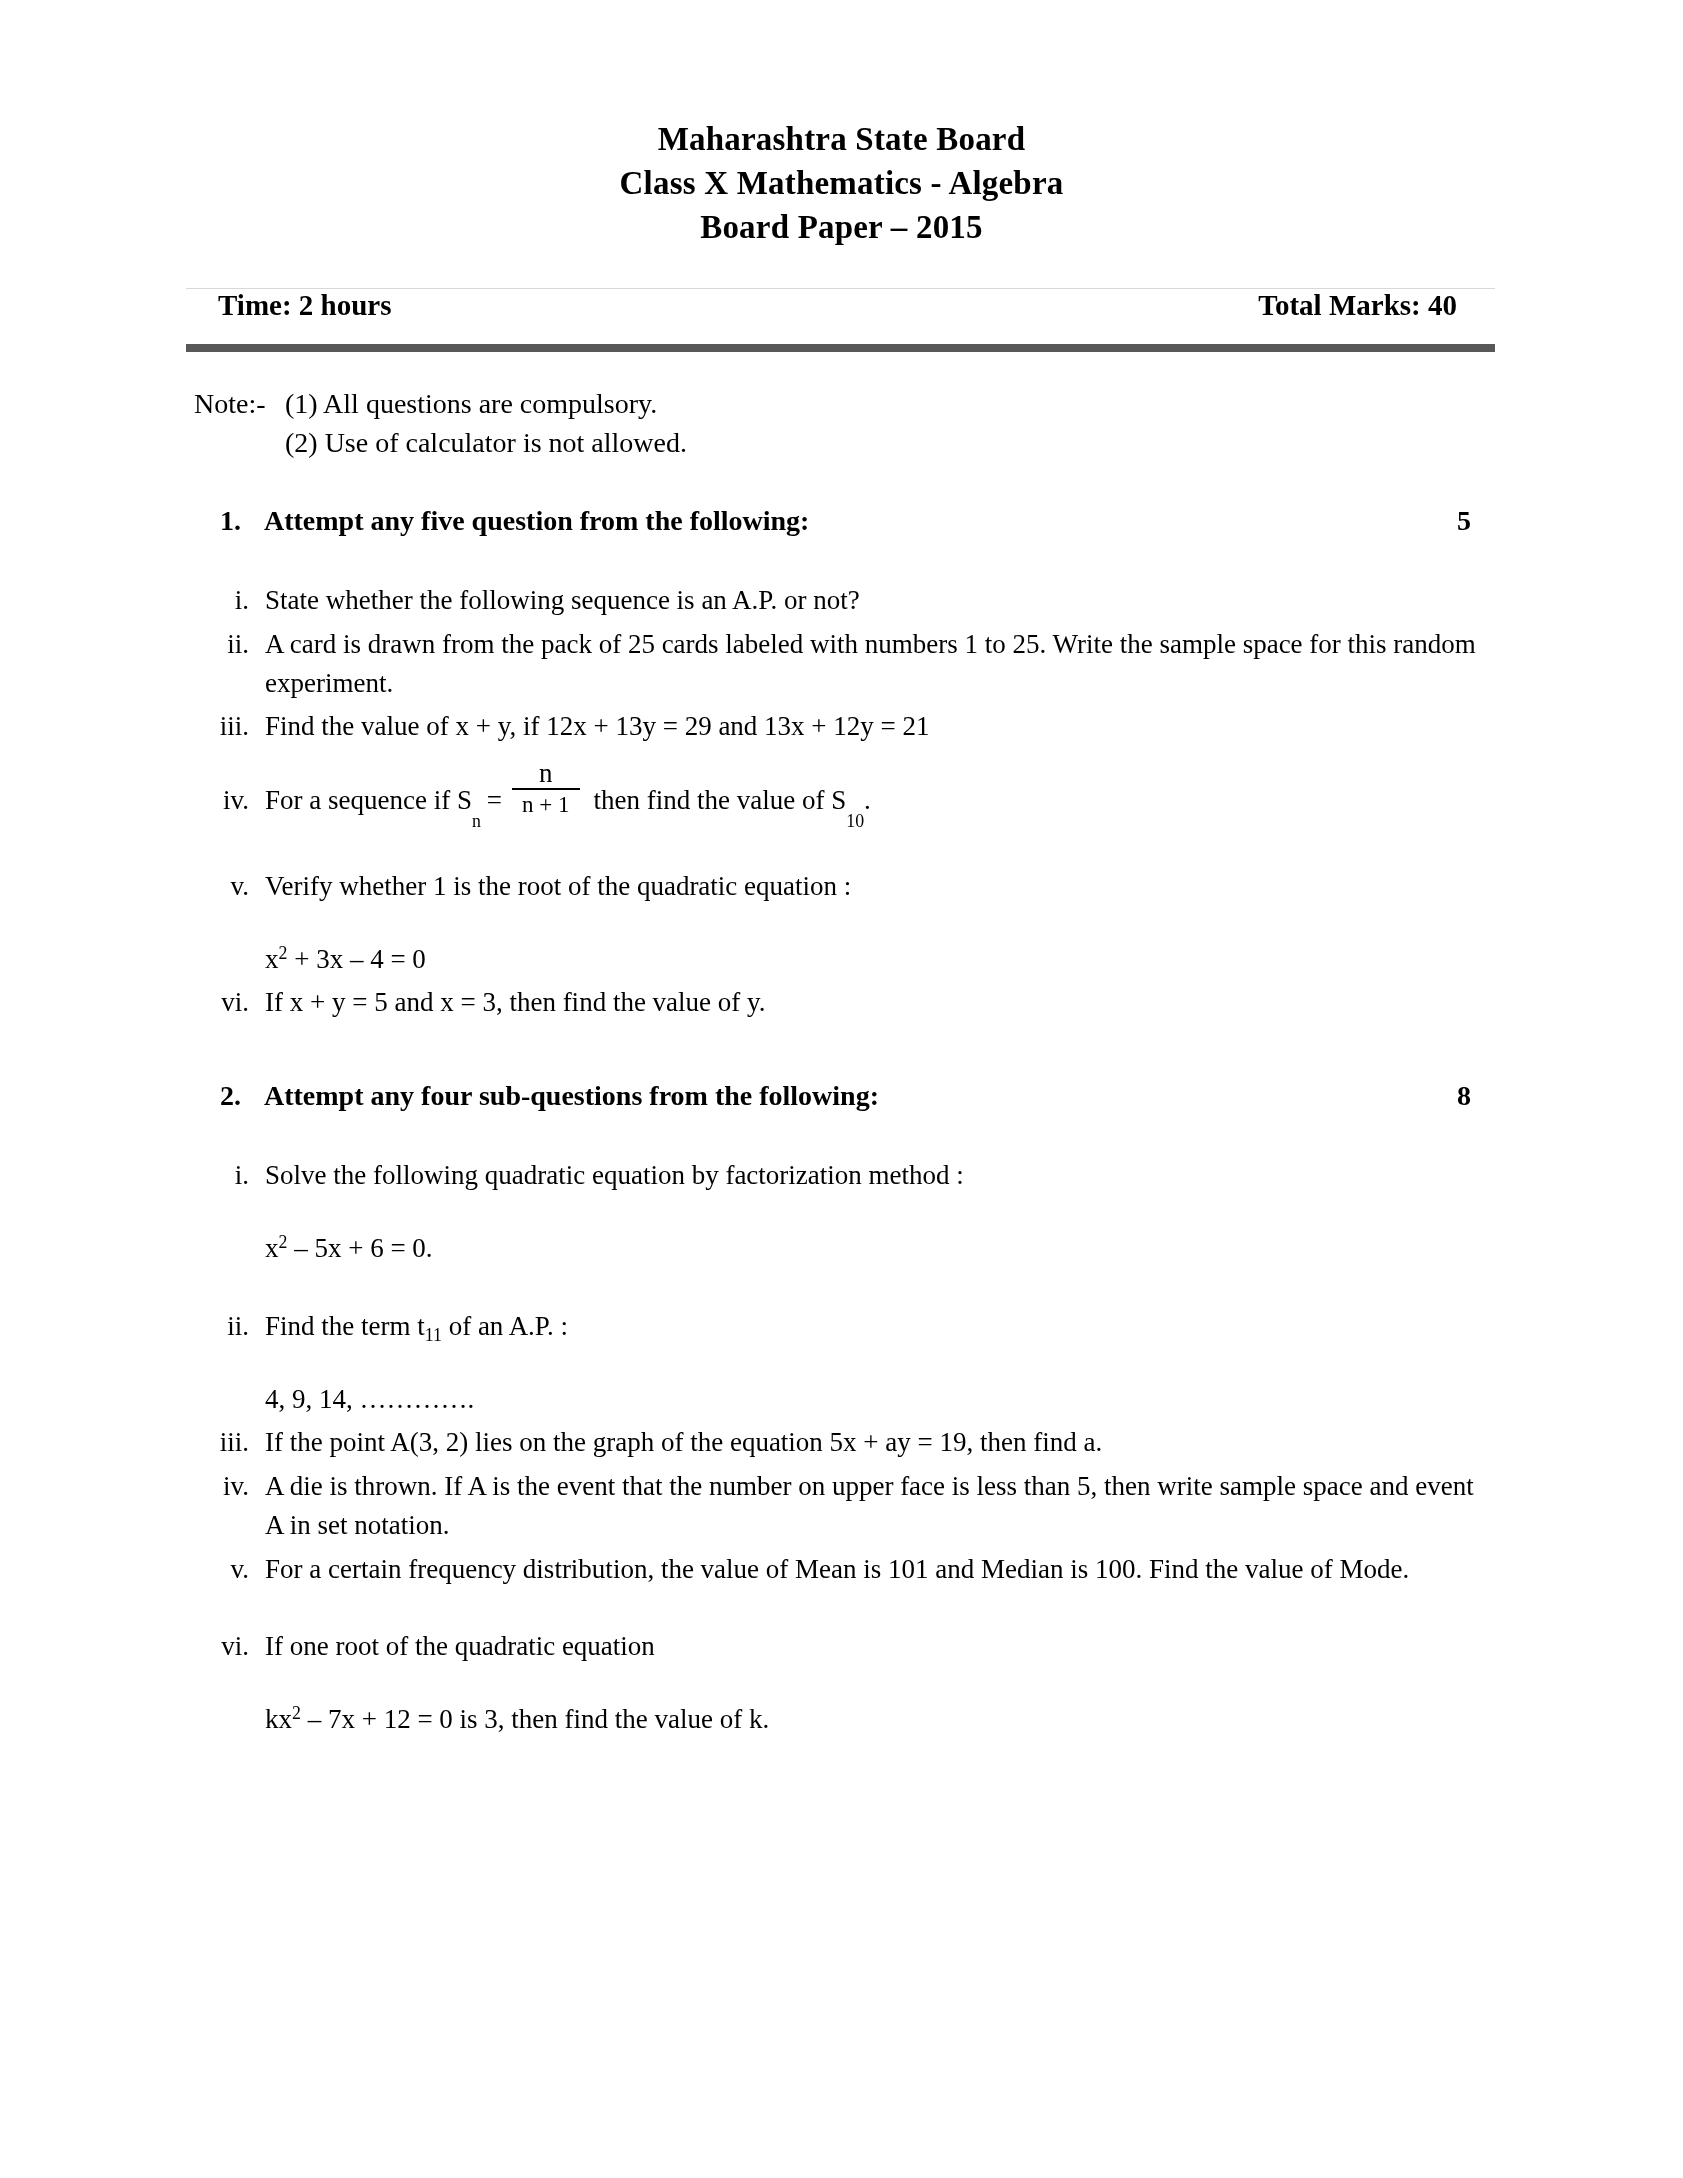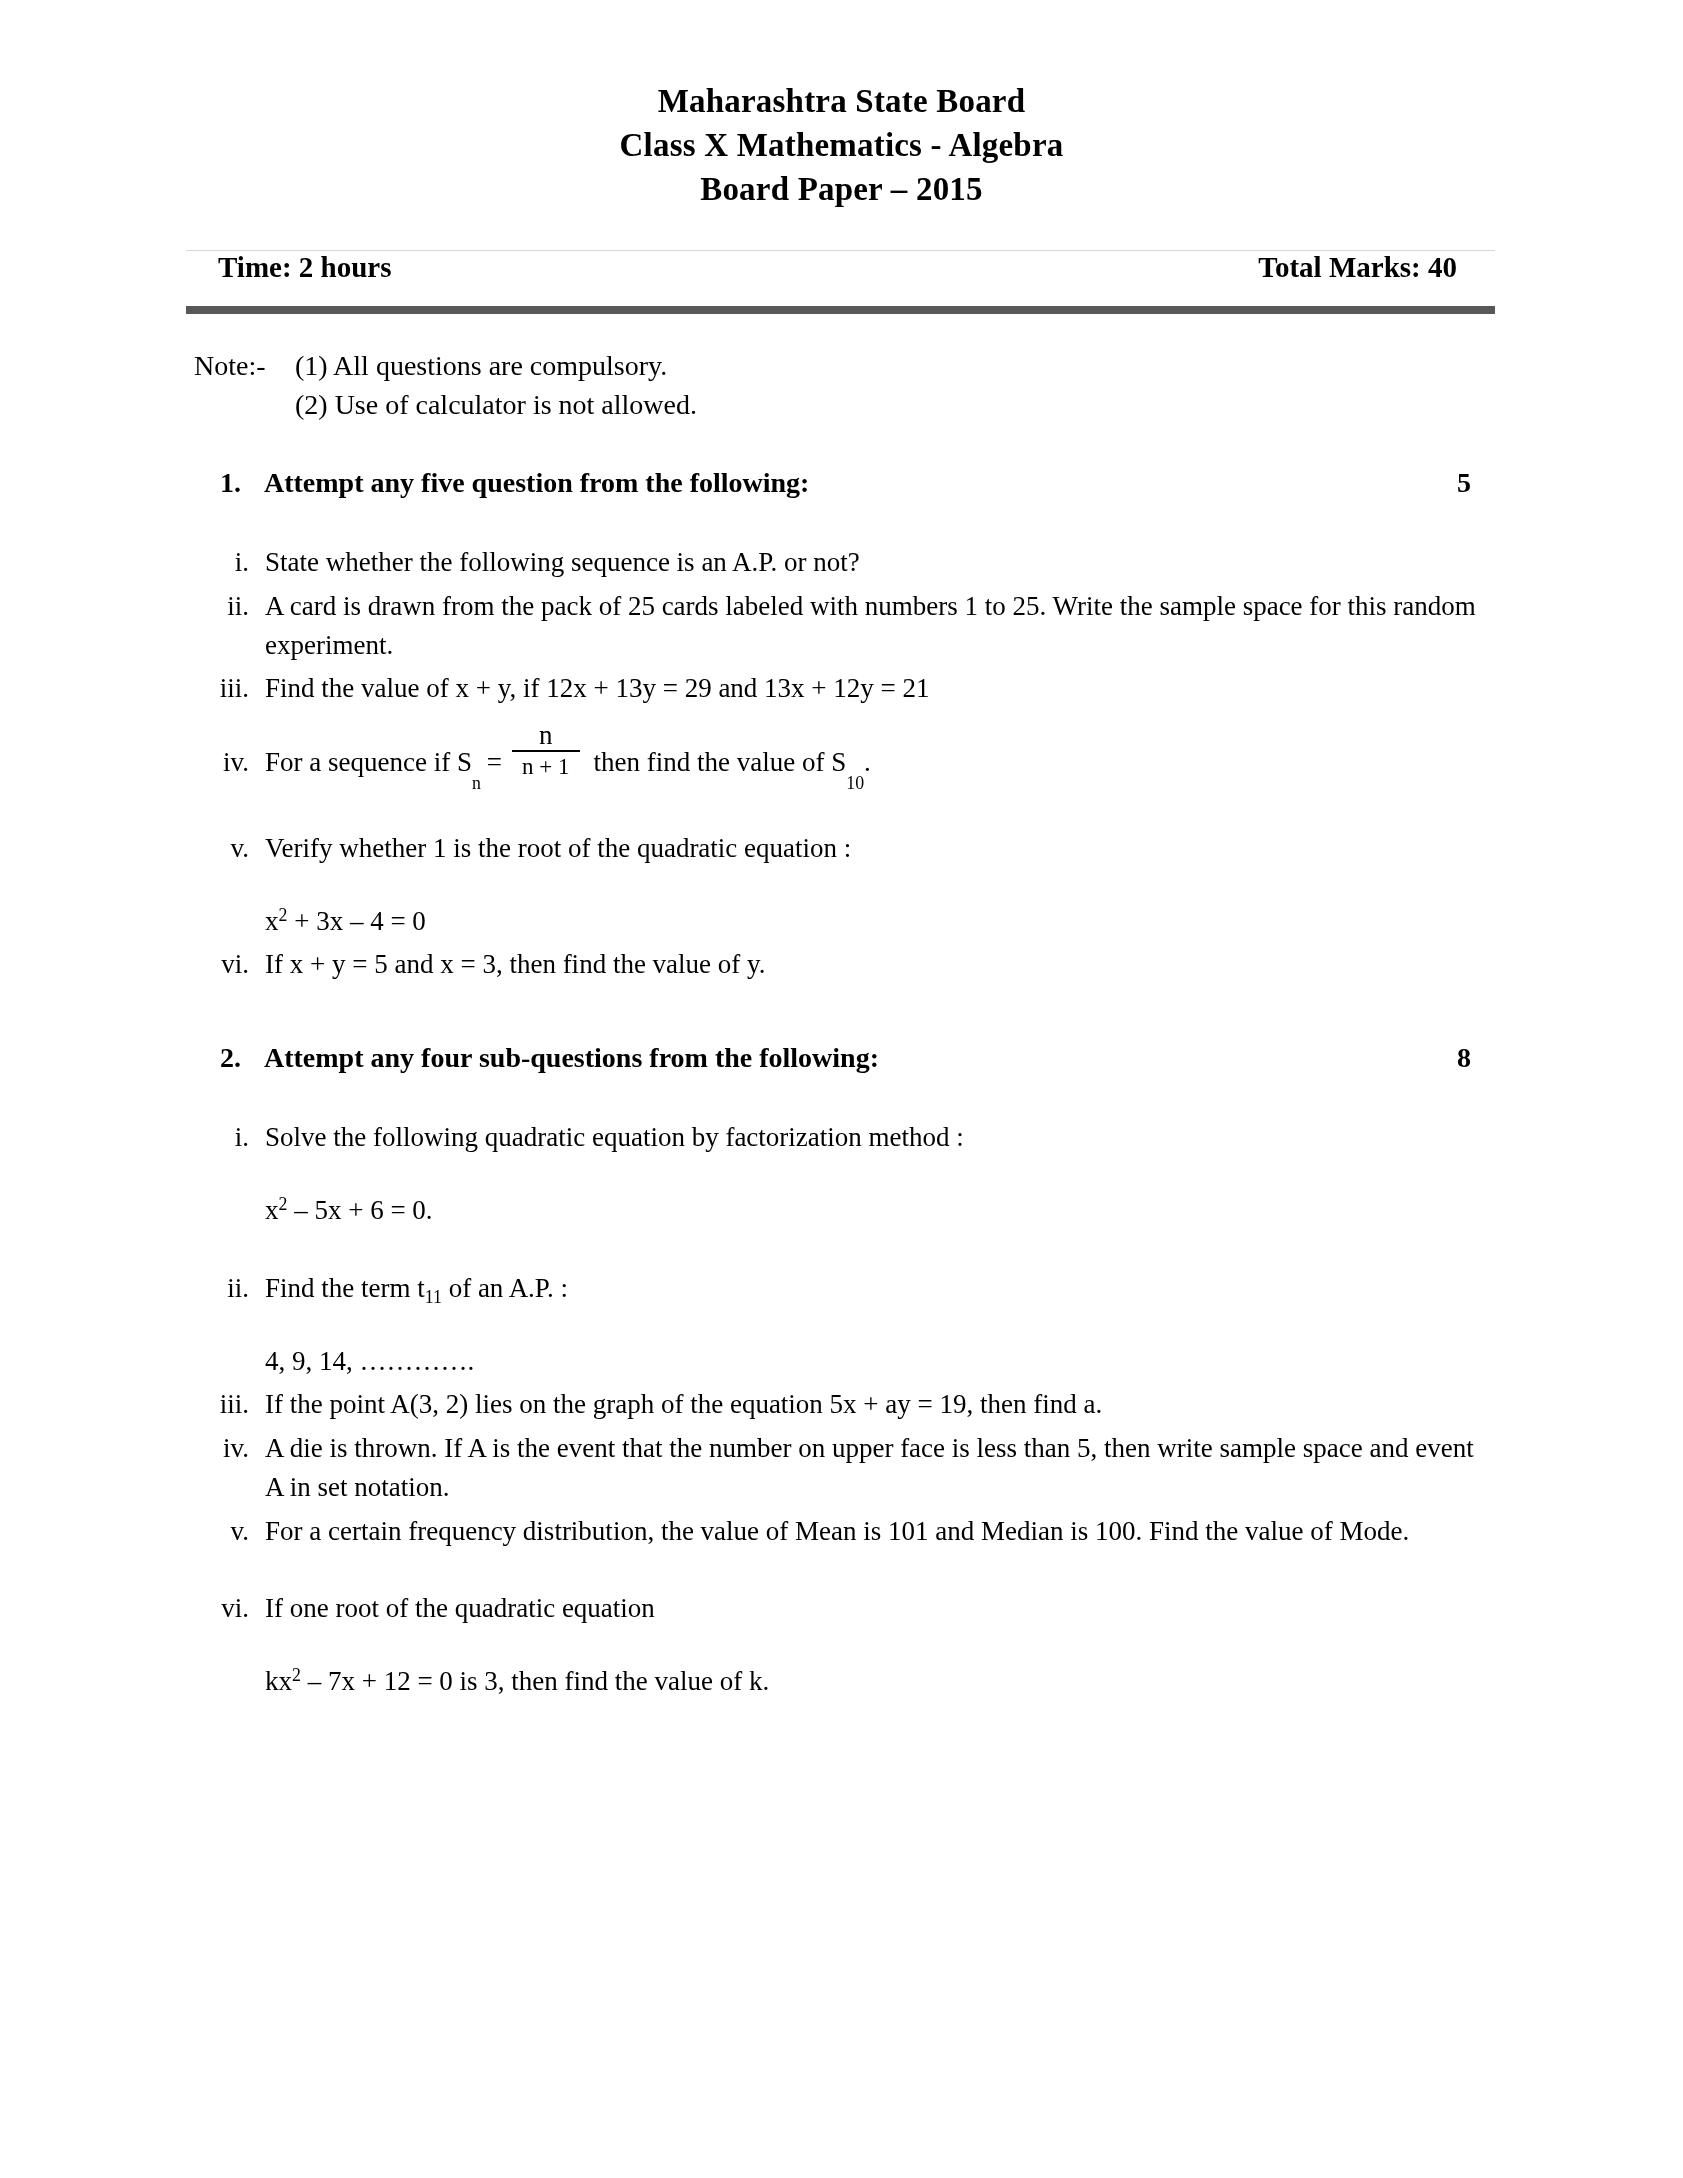--- a/index.html
+++ b/index.html
@@ -28,7 +28,7 @@
   
   .title-block {
     text-align: center;
-    padding-top: 80px;
+    padding-top: 118px;
     line-height: 1.33;
   }
   .title-line {

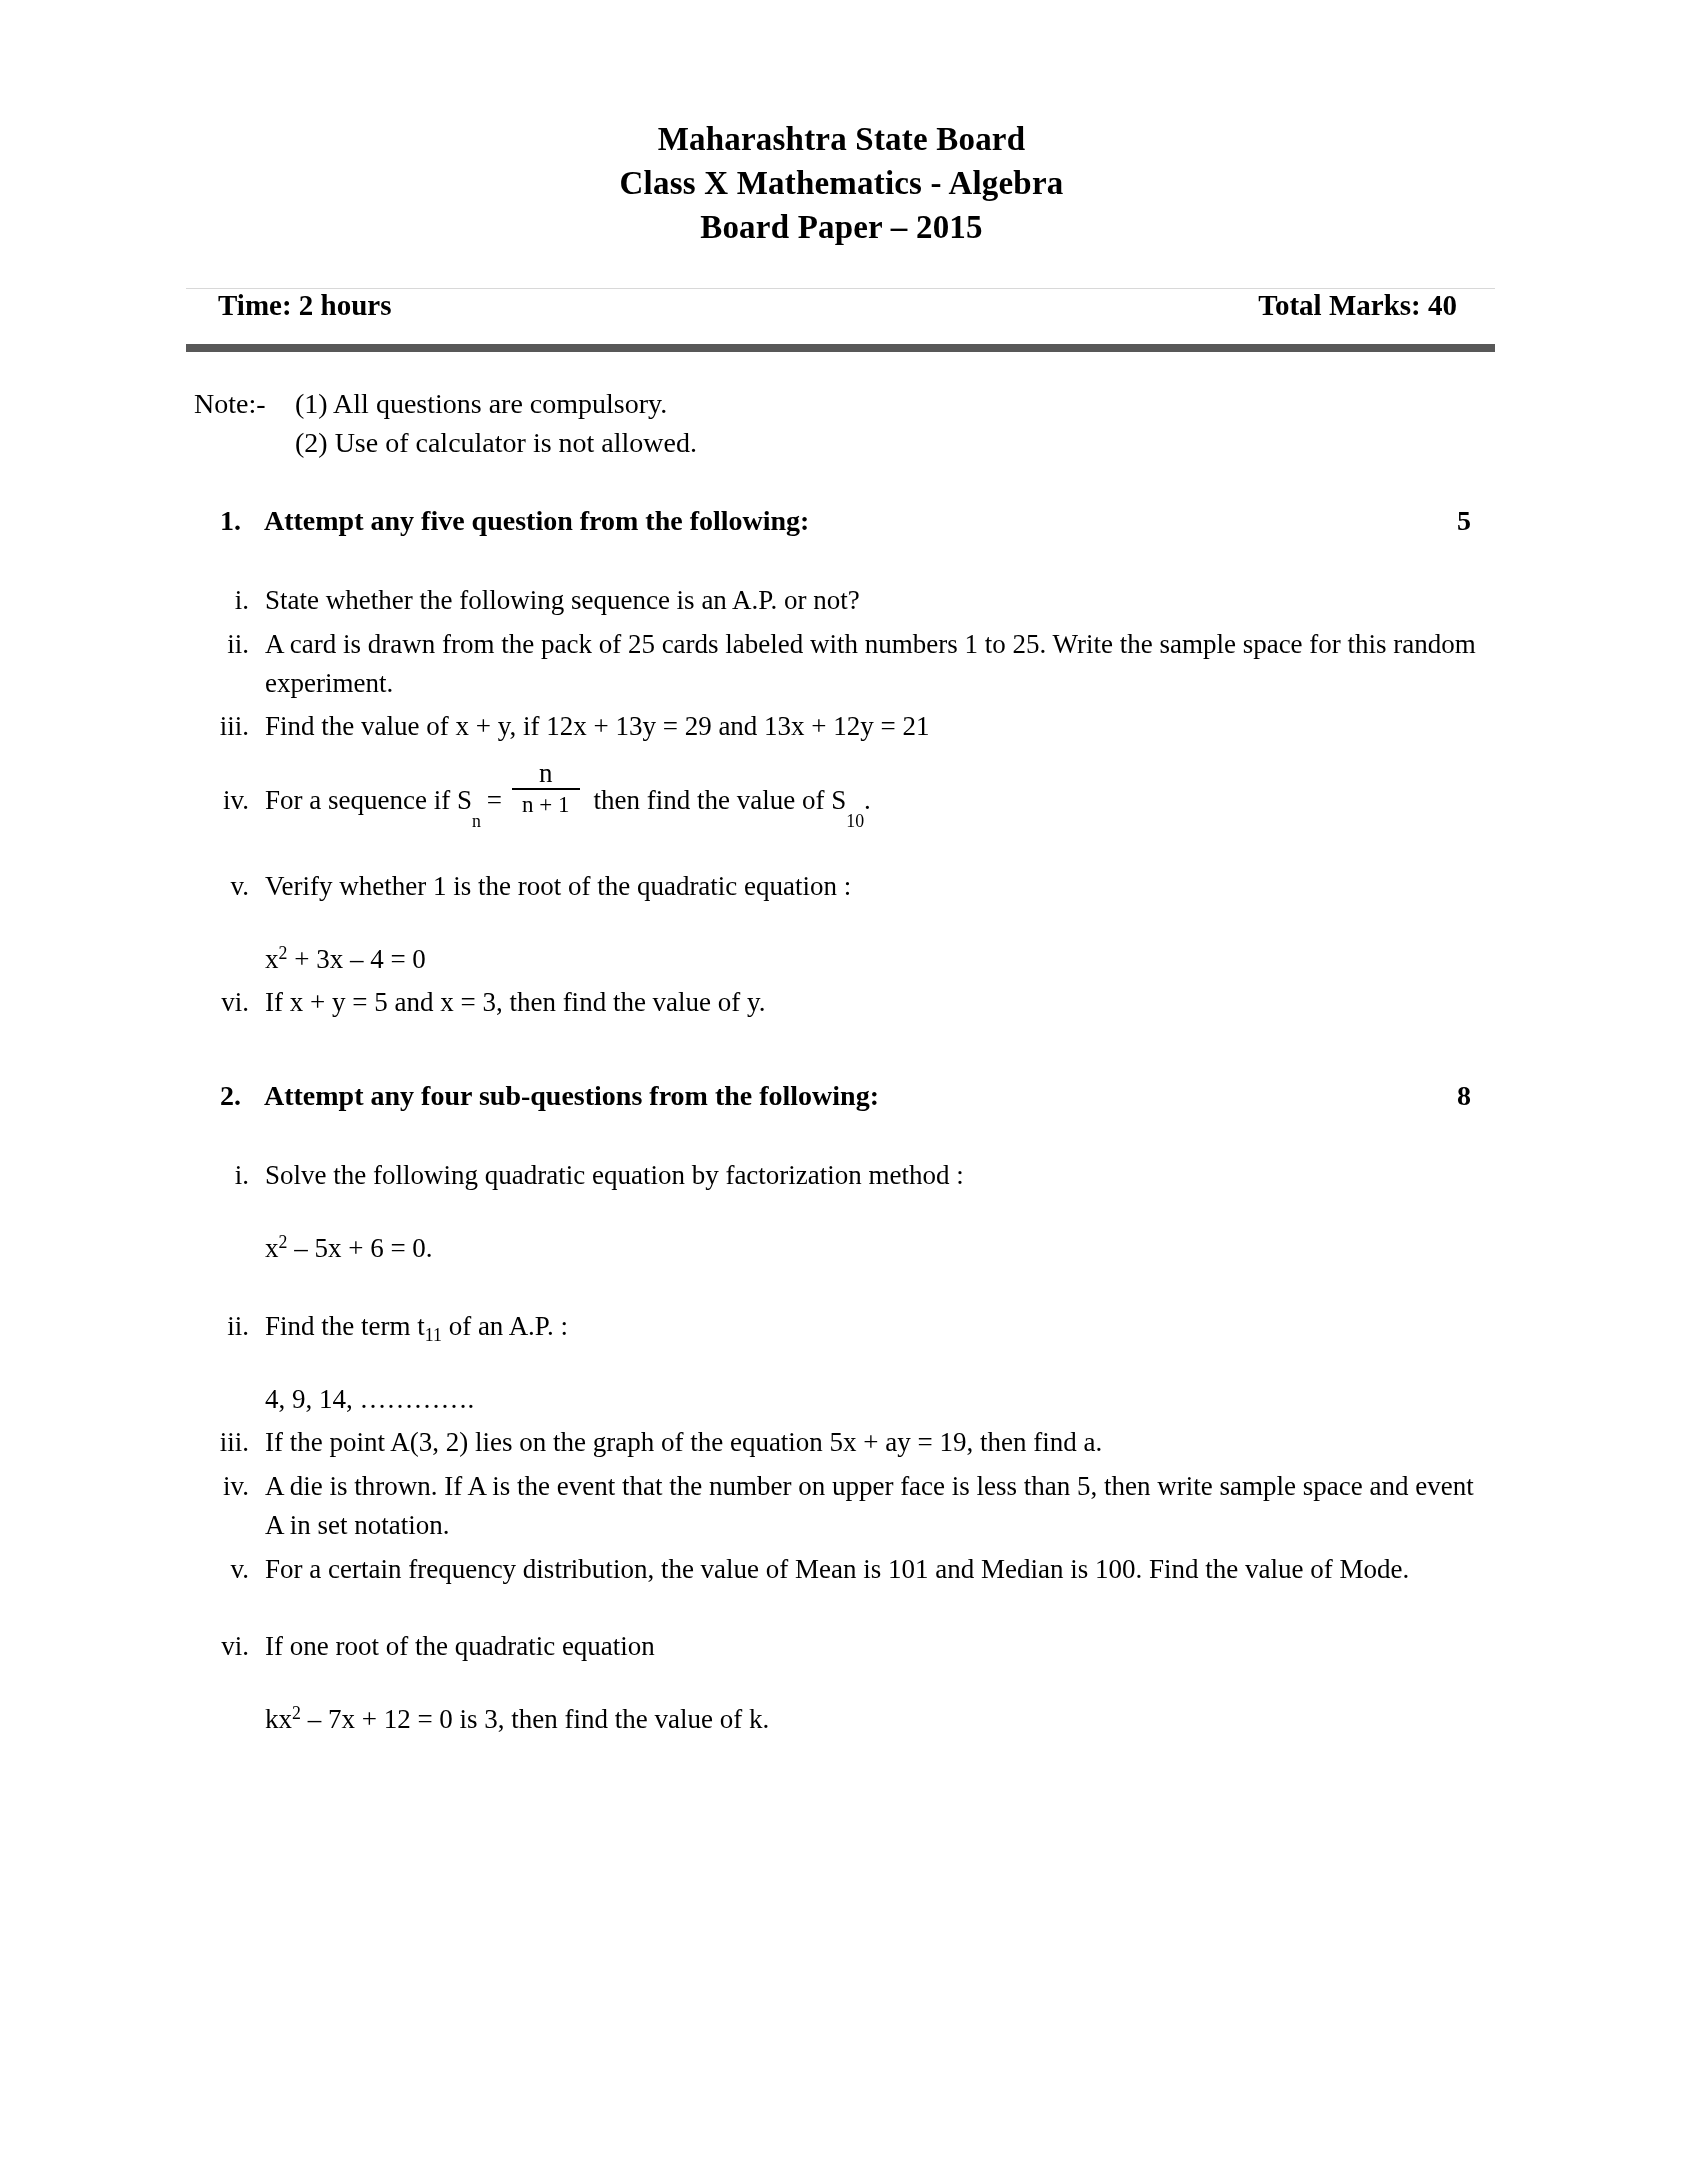--- a/index.html
+++ b/index.html
@@ -68,7 +68,6 @@
     display: flex;
     align-items: baseline;
     white-space: nowrap;
-    gap: 10px;
   }
   .note-label {
     width: 91px;

